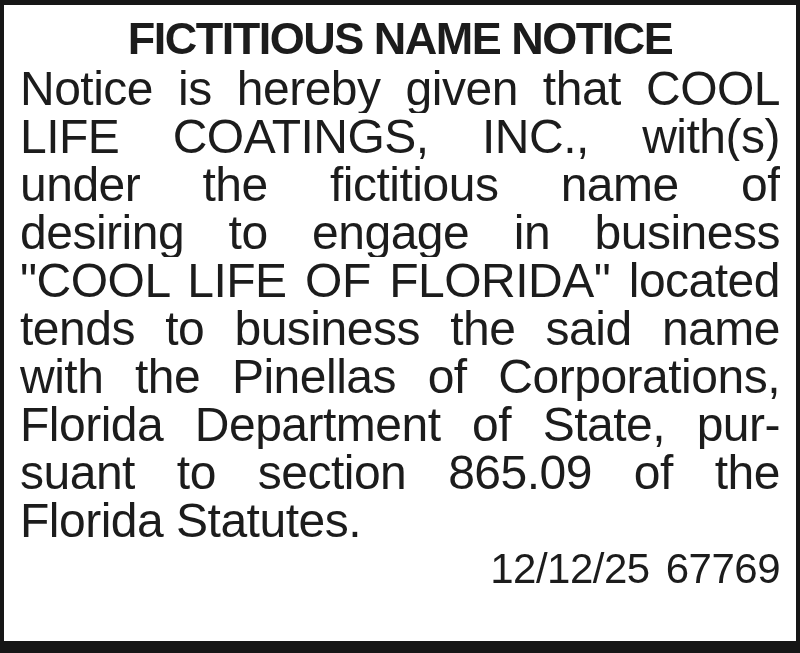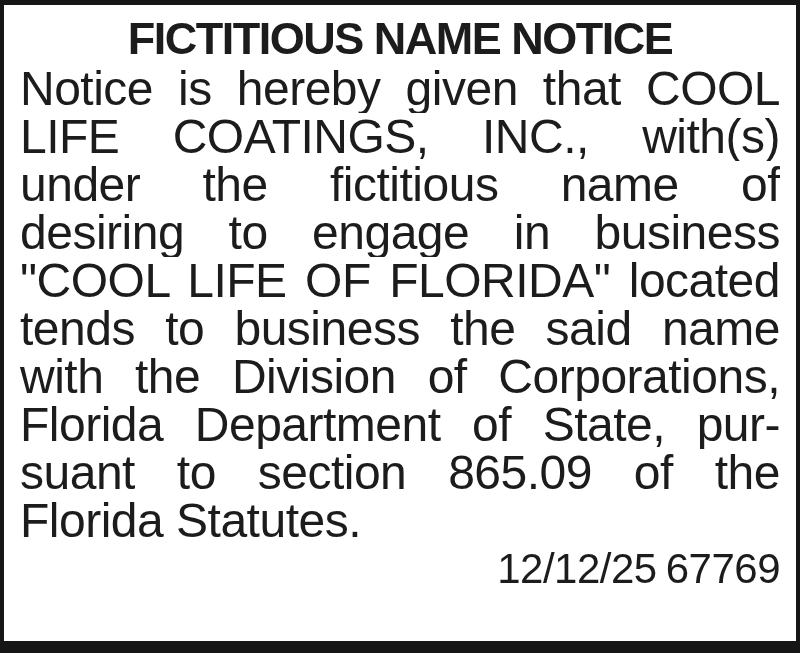--- a/index.html
+++ b/index.html
@@ -70,7 +70,7 @@
     <div class="body-line">desiring to engage in business</div>
     <div class="body-line">"COOL LIFE OF FLORIDA" located</div>
     <div class="body-line">tends to business the said name</div>
-    <div class="body-line">with the Division of Corporations,</div>
+    <div class="body-line">with the Pinellas of Corporations,</div>
     <div class="body-line">Florida Department of State, pur-</div>
     <div class="body-line">suant to section 865.09 of the</div>
     <div class="body-line last-line">Florida Statutes.</div>

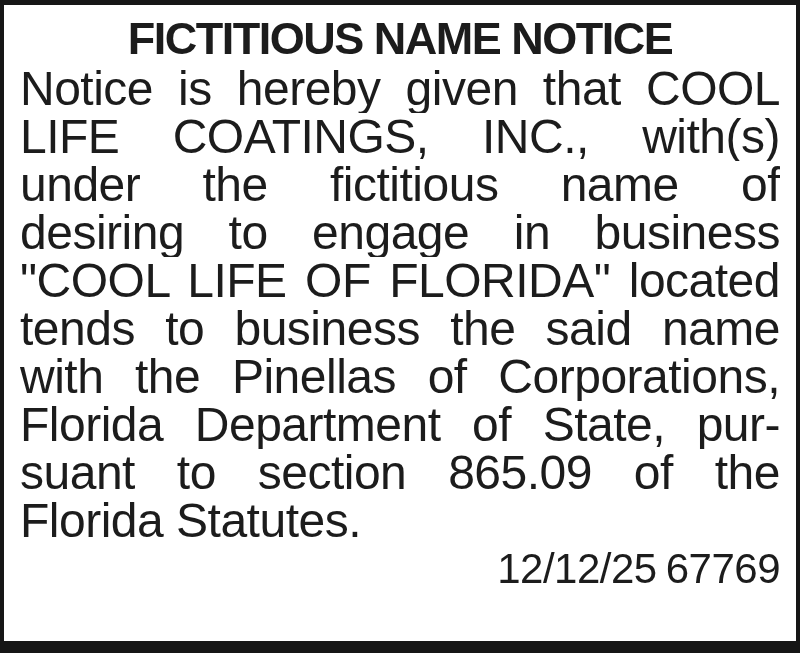--- a/index.html
+++ b/index.html
@@ -55,7 +55,7 @@
     text-align: right;
   }
   .ad-number {
-    margin-left: 9px;
+    margin-left: 16px;
   }
 </style>
 </head>

